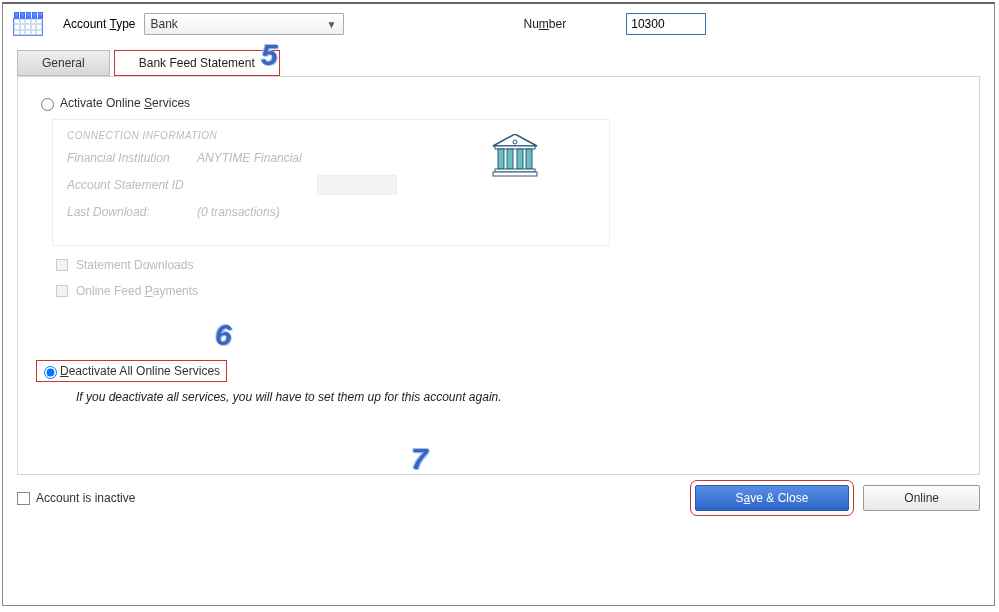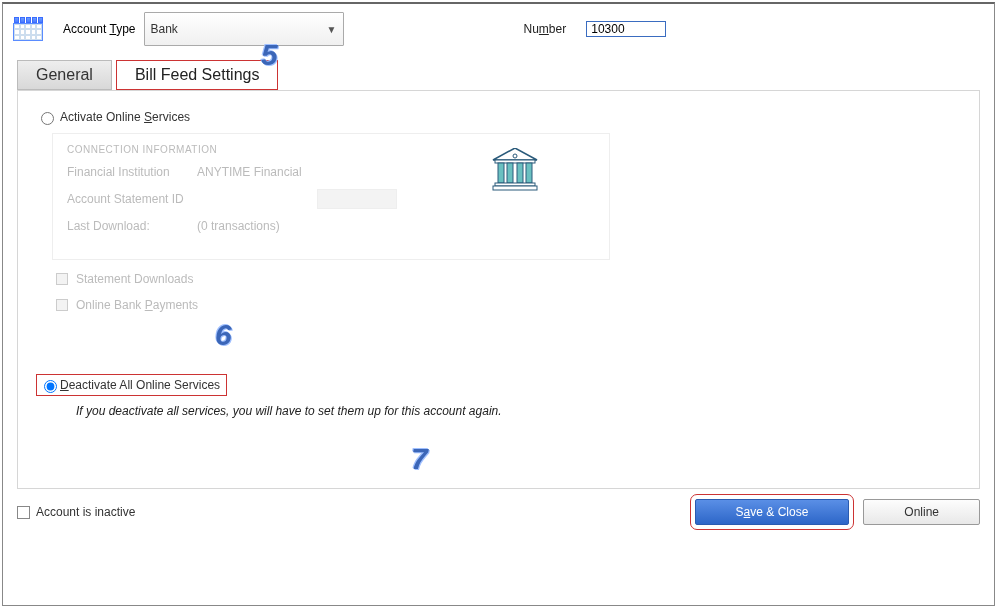--- a/index.html
+++ b/index.html
@@ -61,7 +61,7 @@
     display: inline-flex;
     align-items: center;
     width: 200px;
-    height: 34px;
+    height: 22px;
     border: 1px solid #aaa;
     background: linear-gradient(#fff,#f0f0f0);
     padding: 0 6px;

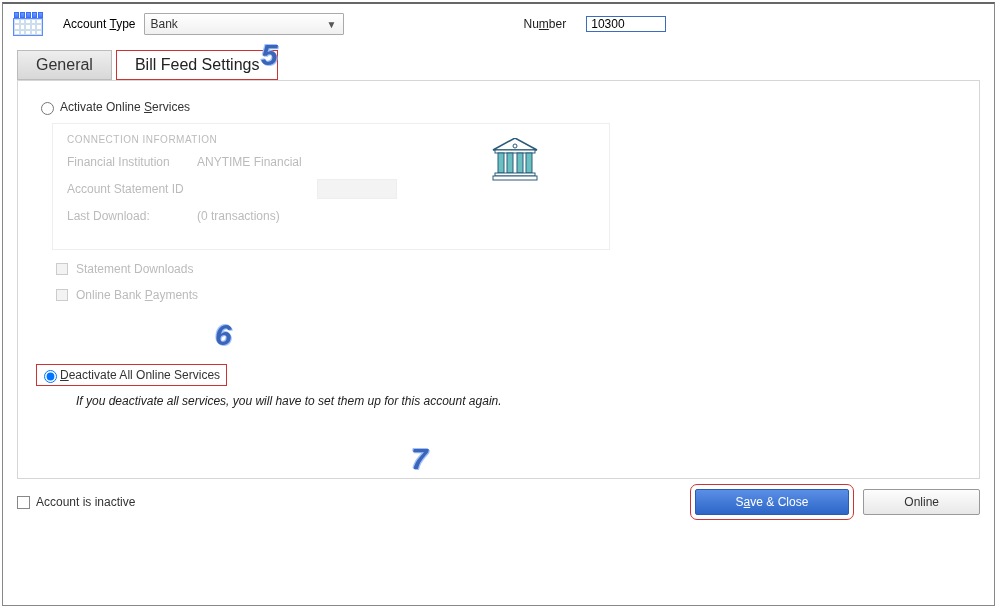--- a/index.html
+++ b/index.html
@@ -72,11 +72,12 @@
   .number-lbl { margin-left: 180px; color: #222; margin-right: 20px; }
   .number-input {
     width: 80px;
-    height: 16px;
+    height: 22px;
     border: 1px solid #3a6cc0;
     background: #fff;
     padding: 0 4px;
     font-size: 12px;
+    margin-left: 40px;
   }
   .tabs {
     display: flex;

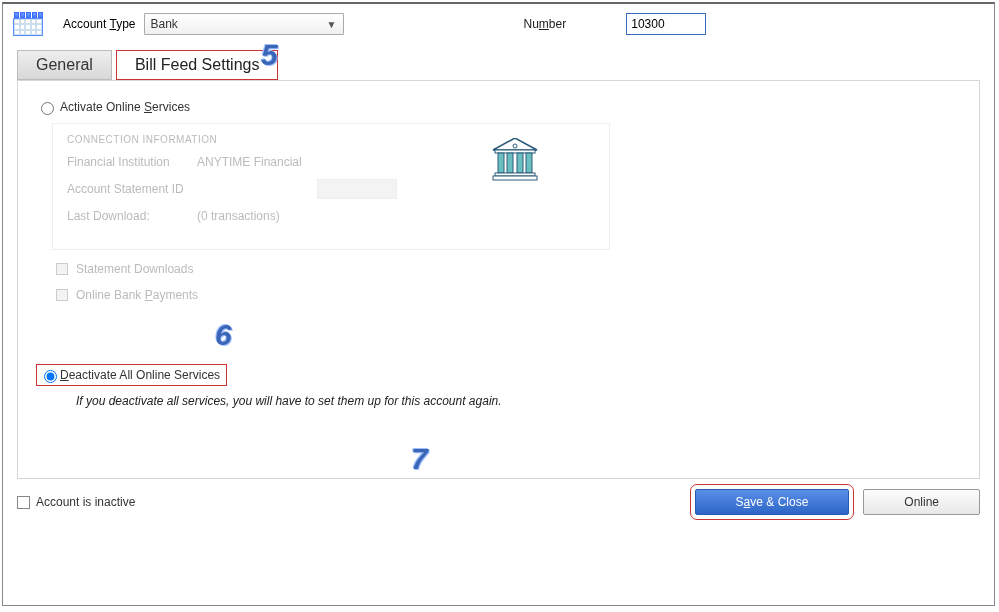--- a/index.html
+++ b/index.html
@@ -86,8 +86,8 @@
     gap: 4px;
   }
   .tab {
-    padding: 5px 18px;
-    font-size: 16px;
+    padding: 5px 24px;
+    font-size: 12px;
     background: linear-gradient(#eee,#d8d8d8);
     border: 1px solid #bbb;
     color: #333;

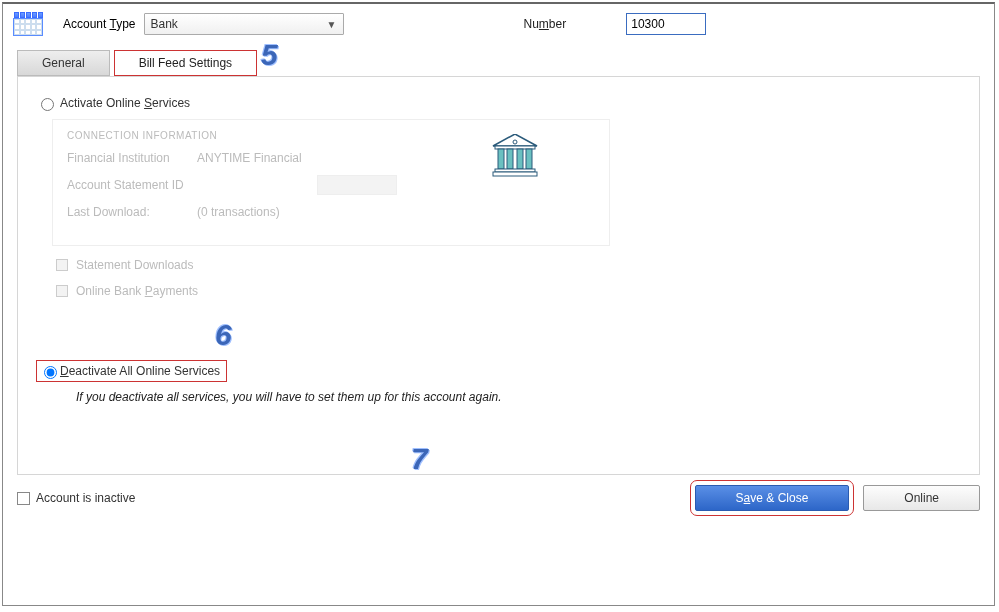--- a/index.html
+++ b/index.html
@@ -255,7 +255,7 @@
 
   <div class="tabs">
     <div class="tab">General</div>
-    <div class="tab active">Bill Feed Settings</div>
+    <div class="tab active">Bank Feed Statement</div>
   </div>
   <div class="annot a5">5</div>
 

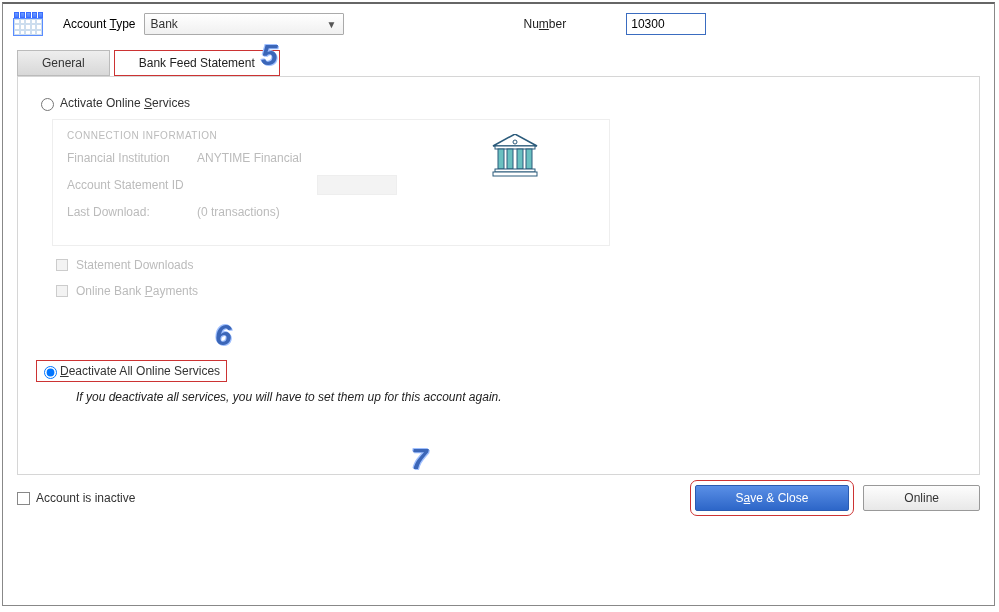--- a/index.html
+++ b/index.html
@@ -133,6 +133,7 @@
     padding: 10px 14px 16px 14px;
     width: 558px;
     position: relative;
+    font-style: italic;
   }
   .section-title {
     font-size: 10px;

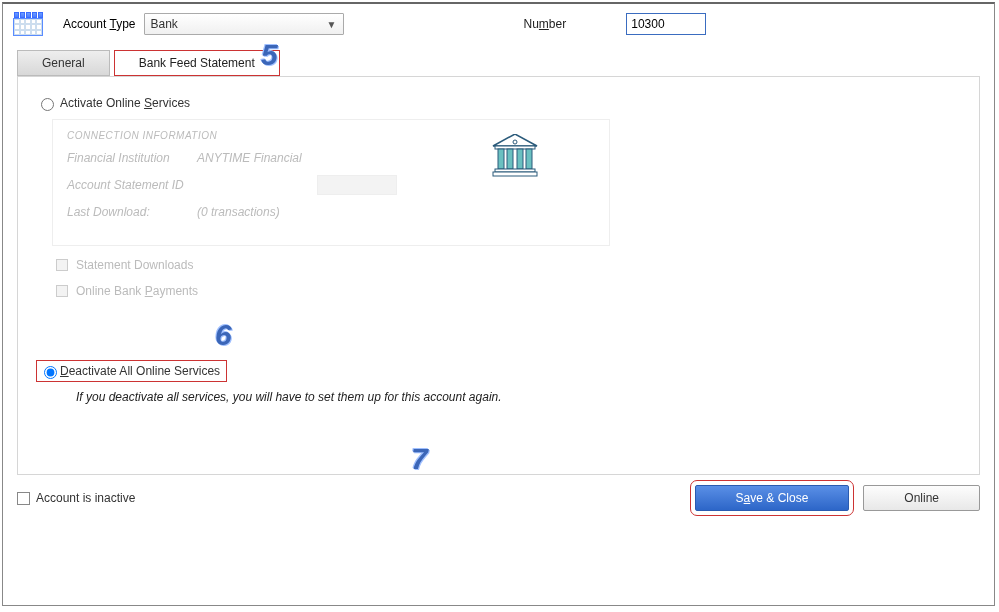--- a/index.html
+++ b/index.html
@@ -304,7 +304,7 @@
       <div class="c">
         <div class="box"></div>
         <span>
-          <span>Online Bank </span><span class="u">P</span><span>ayments</span>
+          <span>Online Feed </span><span class="u">P</span><span>ayments</span>
         </span>
       </div>
     </div>

